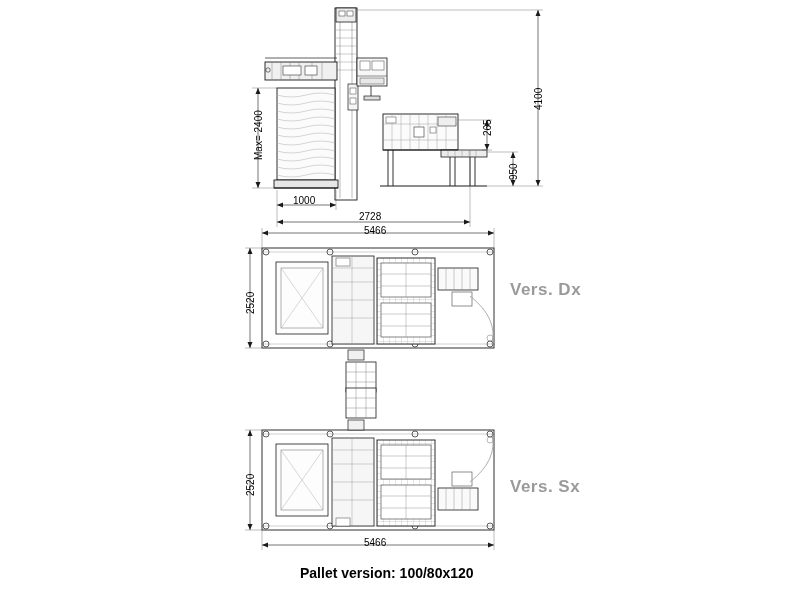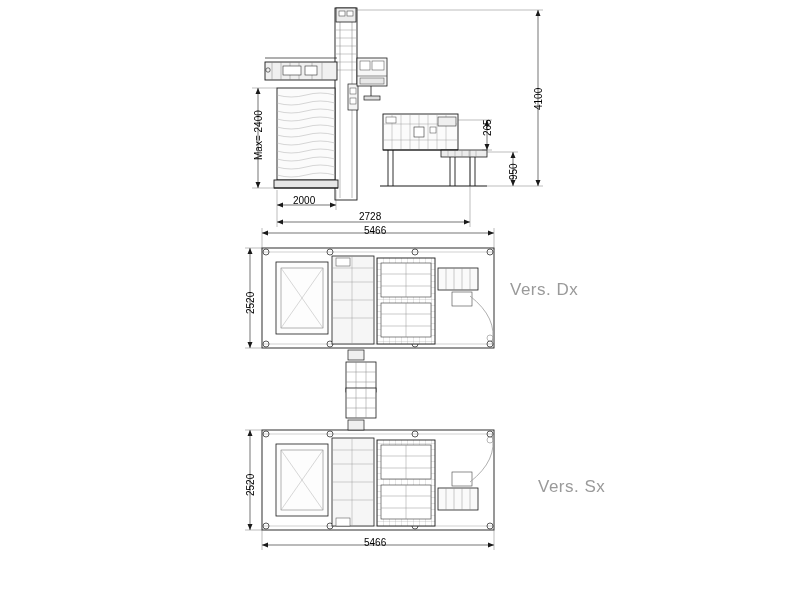--- a/index.html
+++ b/index.html
@@ -378,7 +378,7 @@
 
   <div class="txt dim-label rot90" style="left:254px; top:160px;">Max= 2400</div>
 
-  <div class="txt dim-label" style="left:293px; top:196px;">2000</div>
+  <div class="txt dim-label" style="left:293px; top:196px;">1000</div>
 
   <div class="txt dim-label" style="left:359px; top:212px;">2728</div>
 

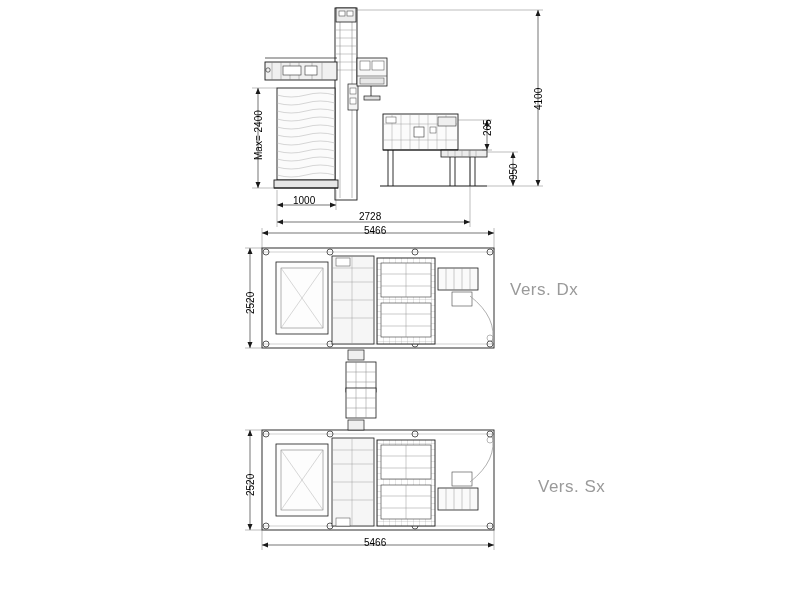--- a/index.html
+++ b/index.html
@@ -41,6 +41,7 @@
     font-size: 17px;
     color: #9a9a9a;
     letter-spacing: 0.5px;
+    font-weight: bold;
   }
   .caption {
     font-size: 14px;

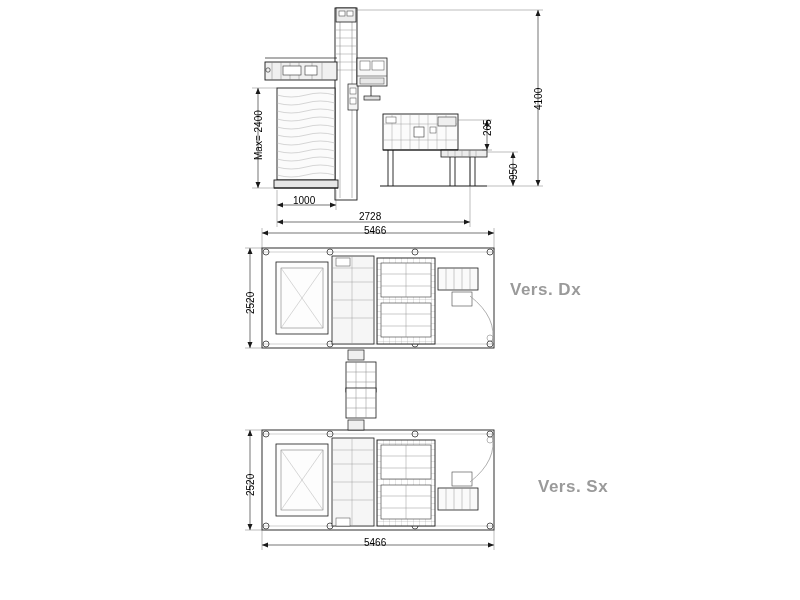--- a/index.html
+++ b/index.html
@@ -401,7 +401,7 @@
 
   <div class="txt dim-label" style="left:364px; top:538px;">5466</div>
 
-  <div class="txt vers-label" style="left:538px; top:478px;">Vers. Sx</div>
+  <div class="txt vers-label" style="left:510px; top:478px;">Vers. Sx</div>
 
 
 </div>

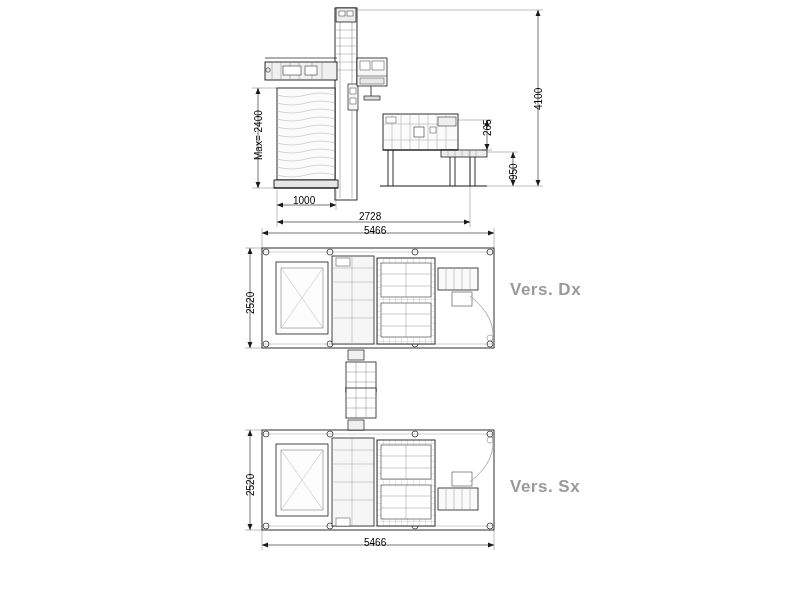--- a/index.html
+++ b/index.html
@@ -403,6 +403,7 @@
 
   <div class="txt vers-label" style="left:510px; top:478px;">Vers. Sx</div>
 
+  <div class="txt caption" style="left:300px; top:566px;">Pallet version: 100/80x120</div>
 
 </div>
 

